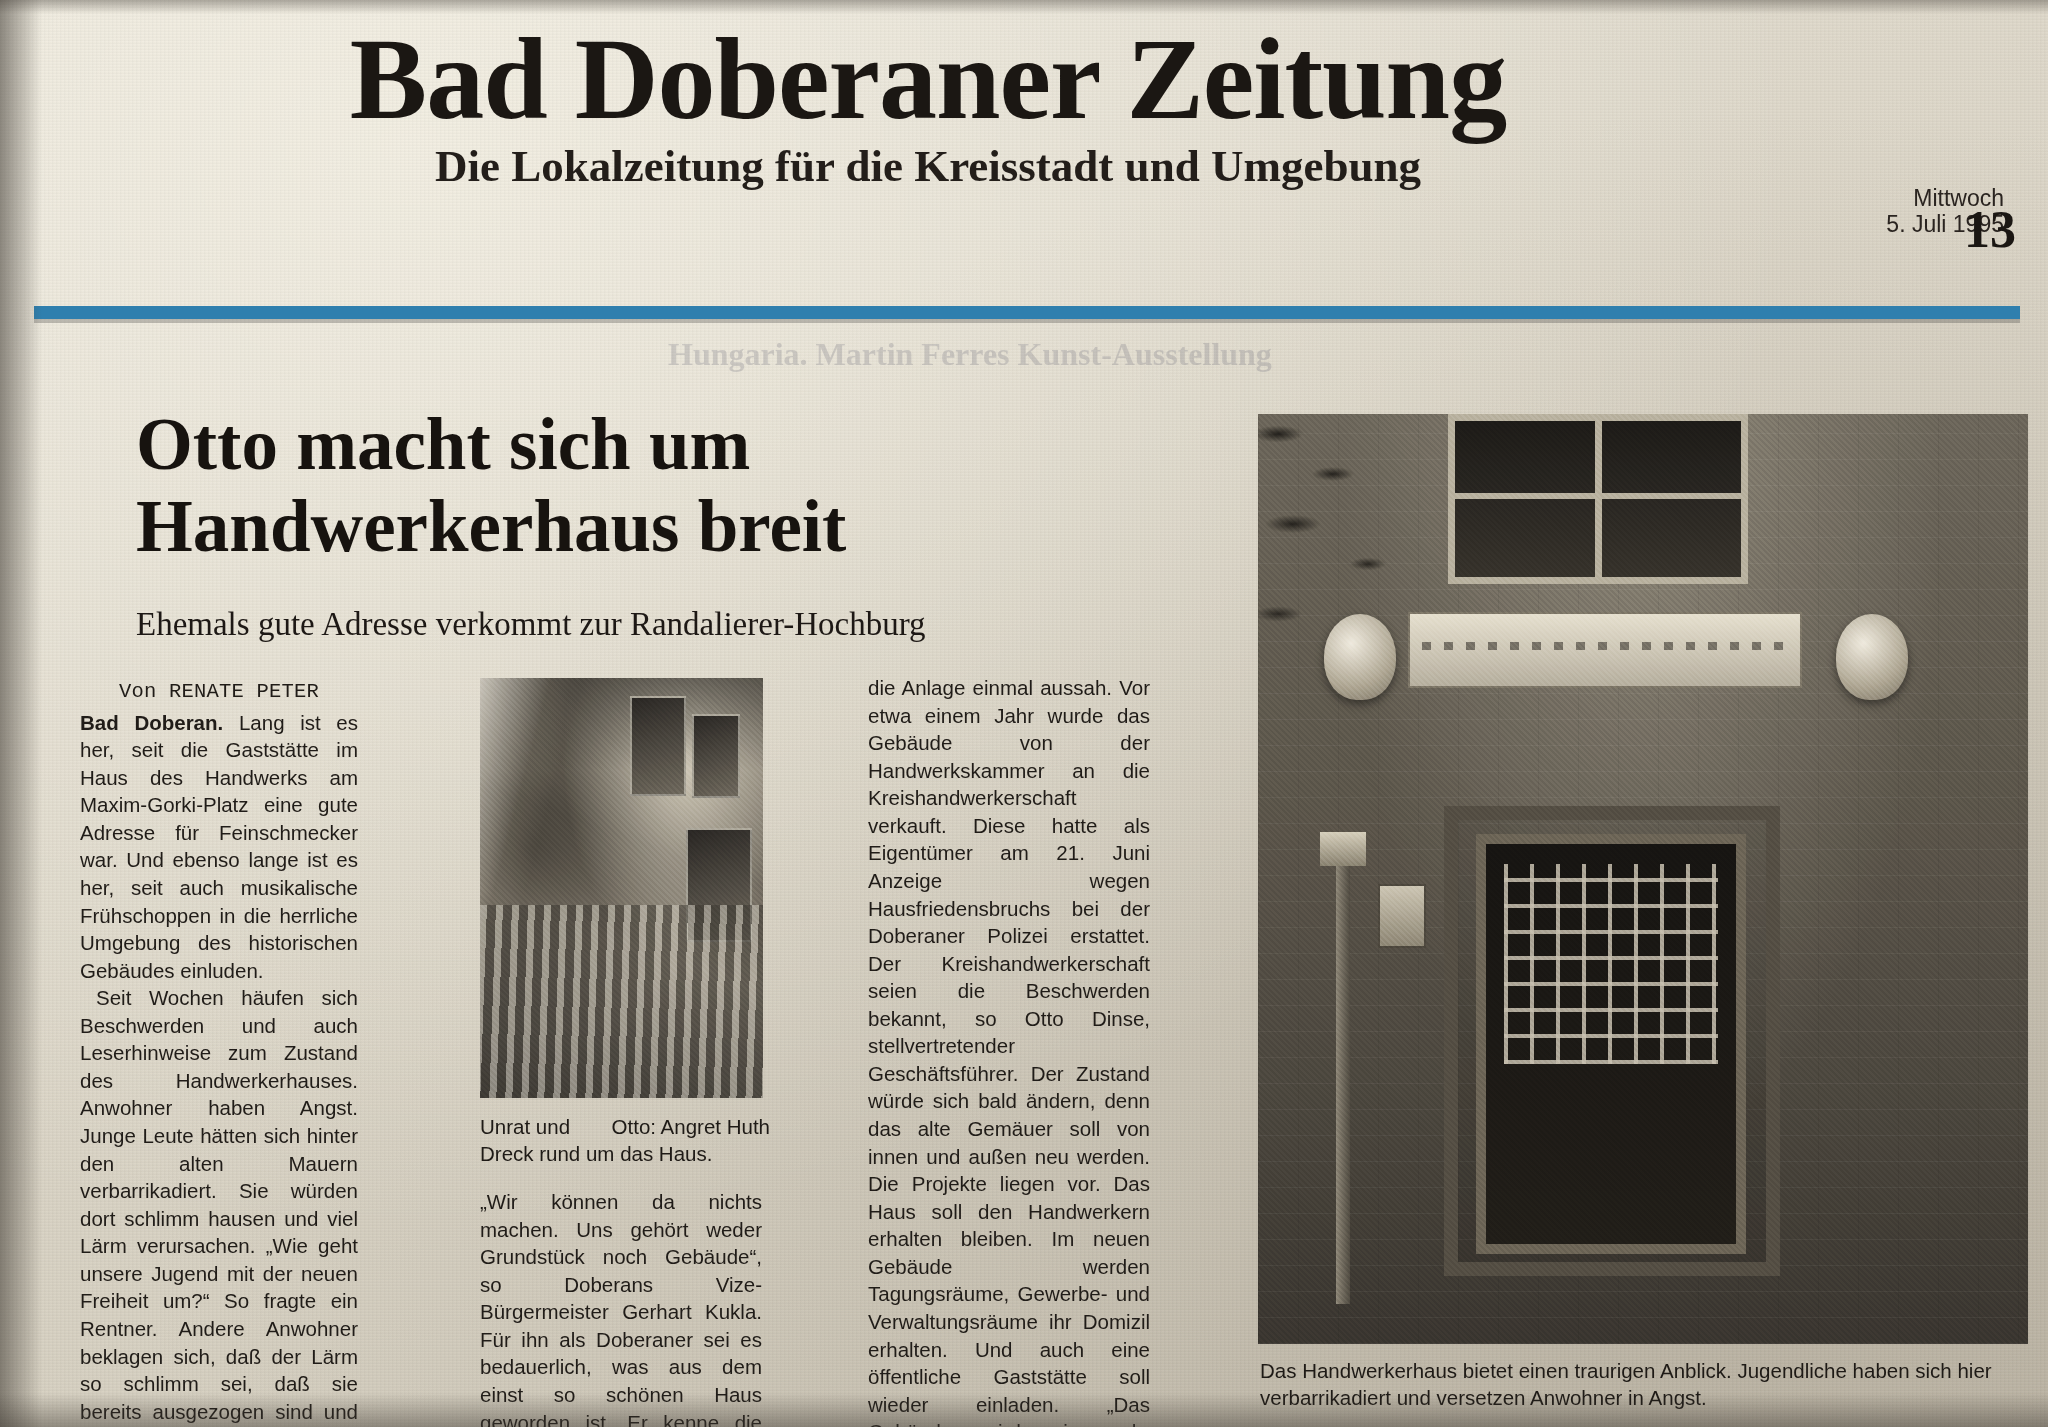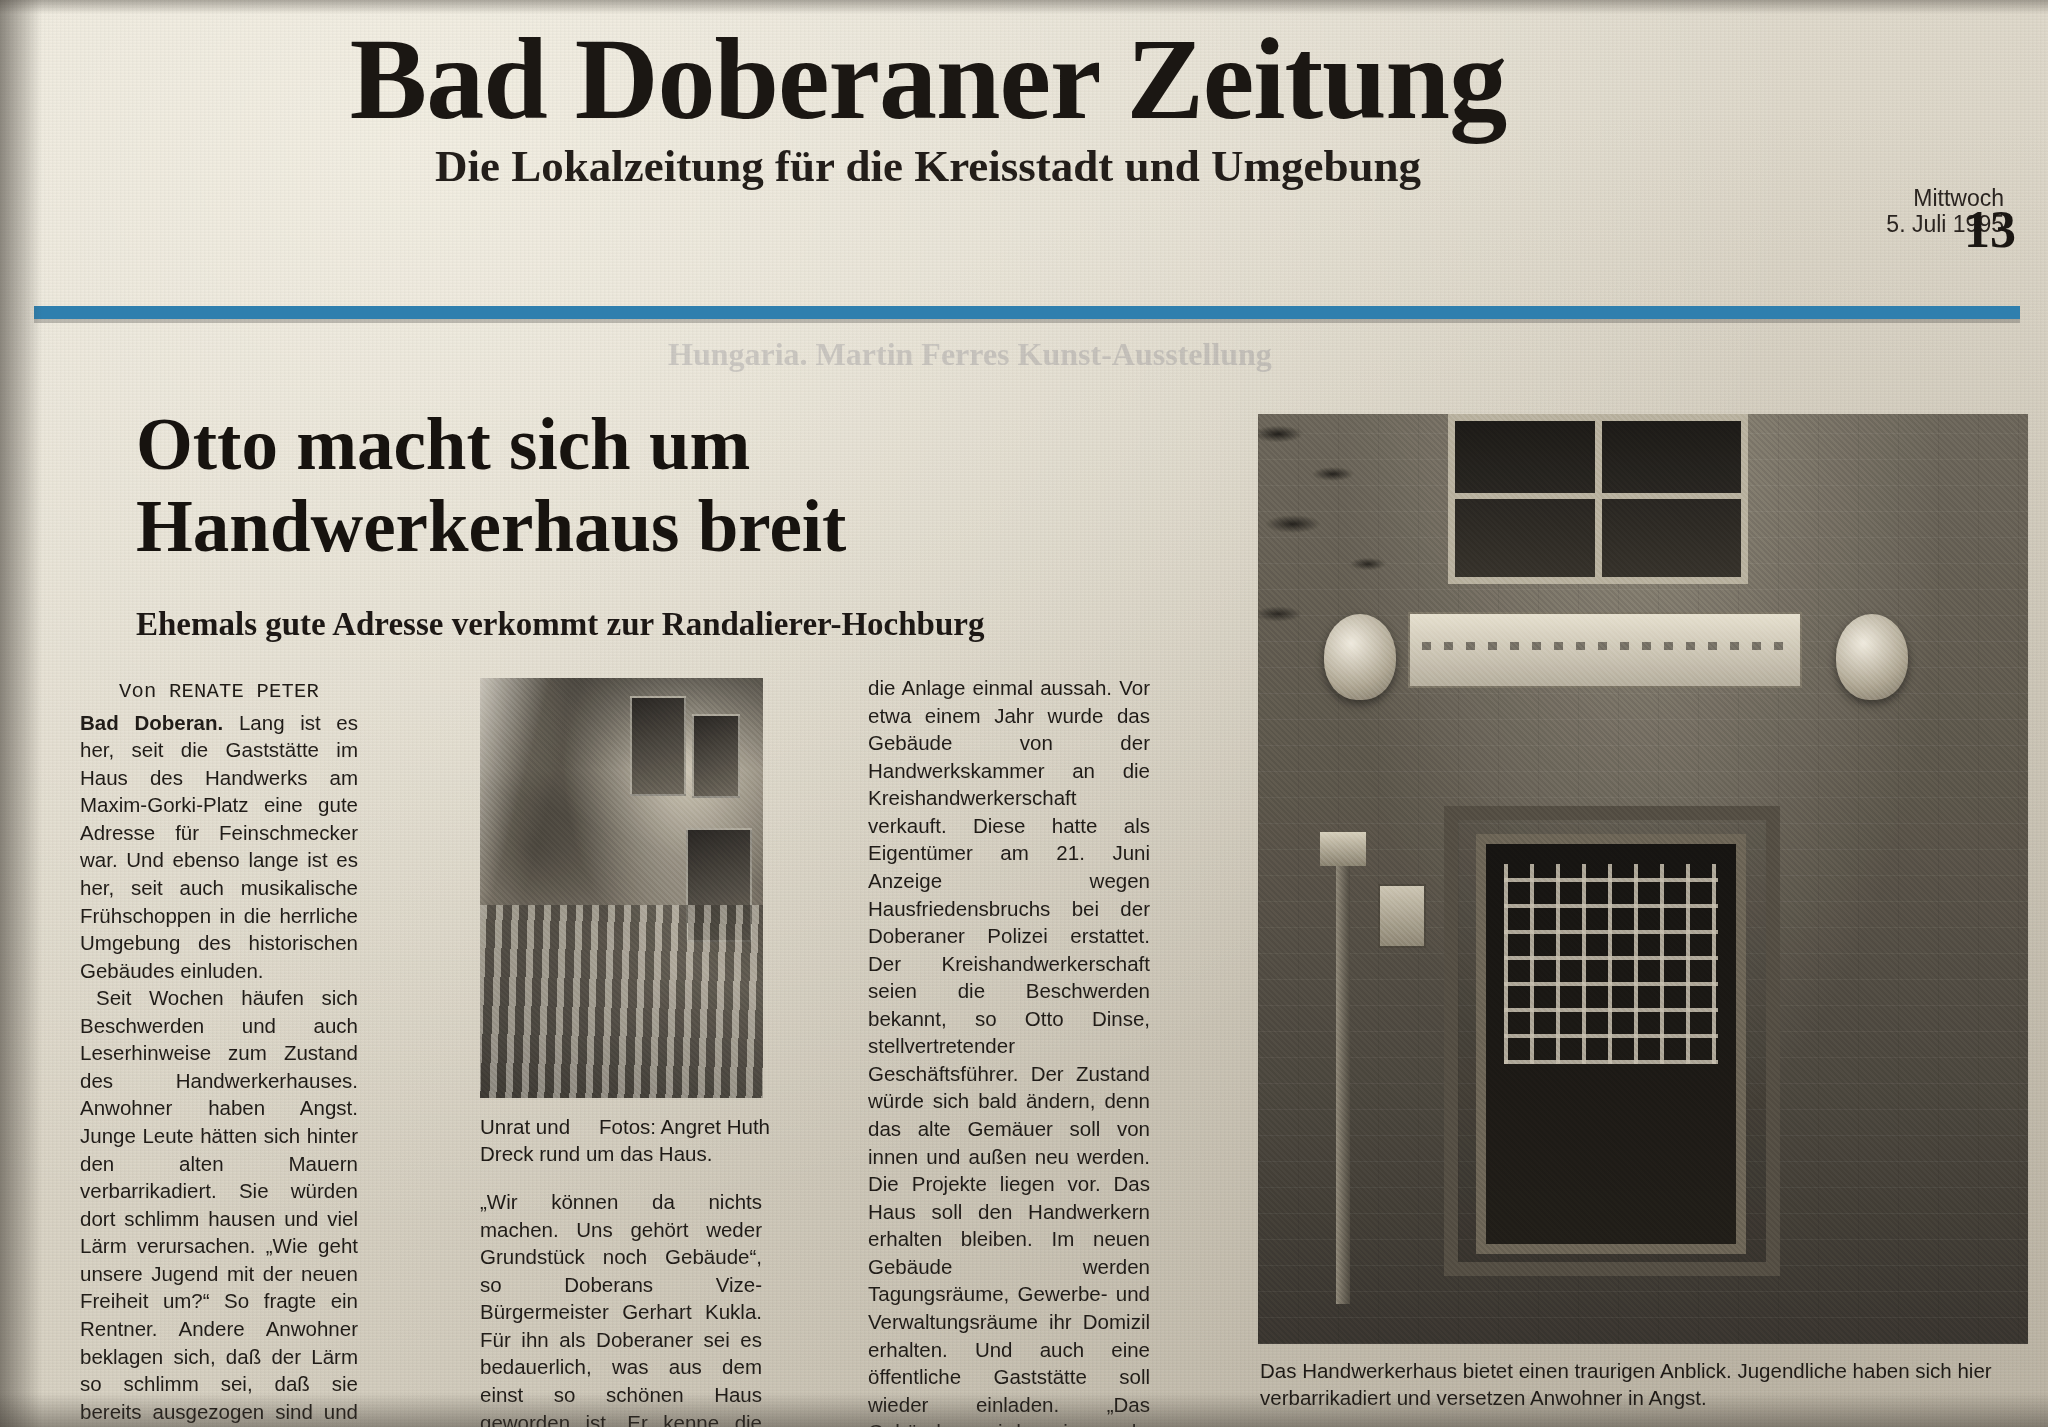--- a/index.html
+++ b/index.html
@@ -137,7 +137,7 @@
     top: 600px;
     width: 1100px;
     font-family: "Liberation Serif", serif;
-    font-weight: bold;
+    font-weight: normal;
     font-size: 33px;
     color: #1d1815;
     white-space: nowrap;

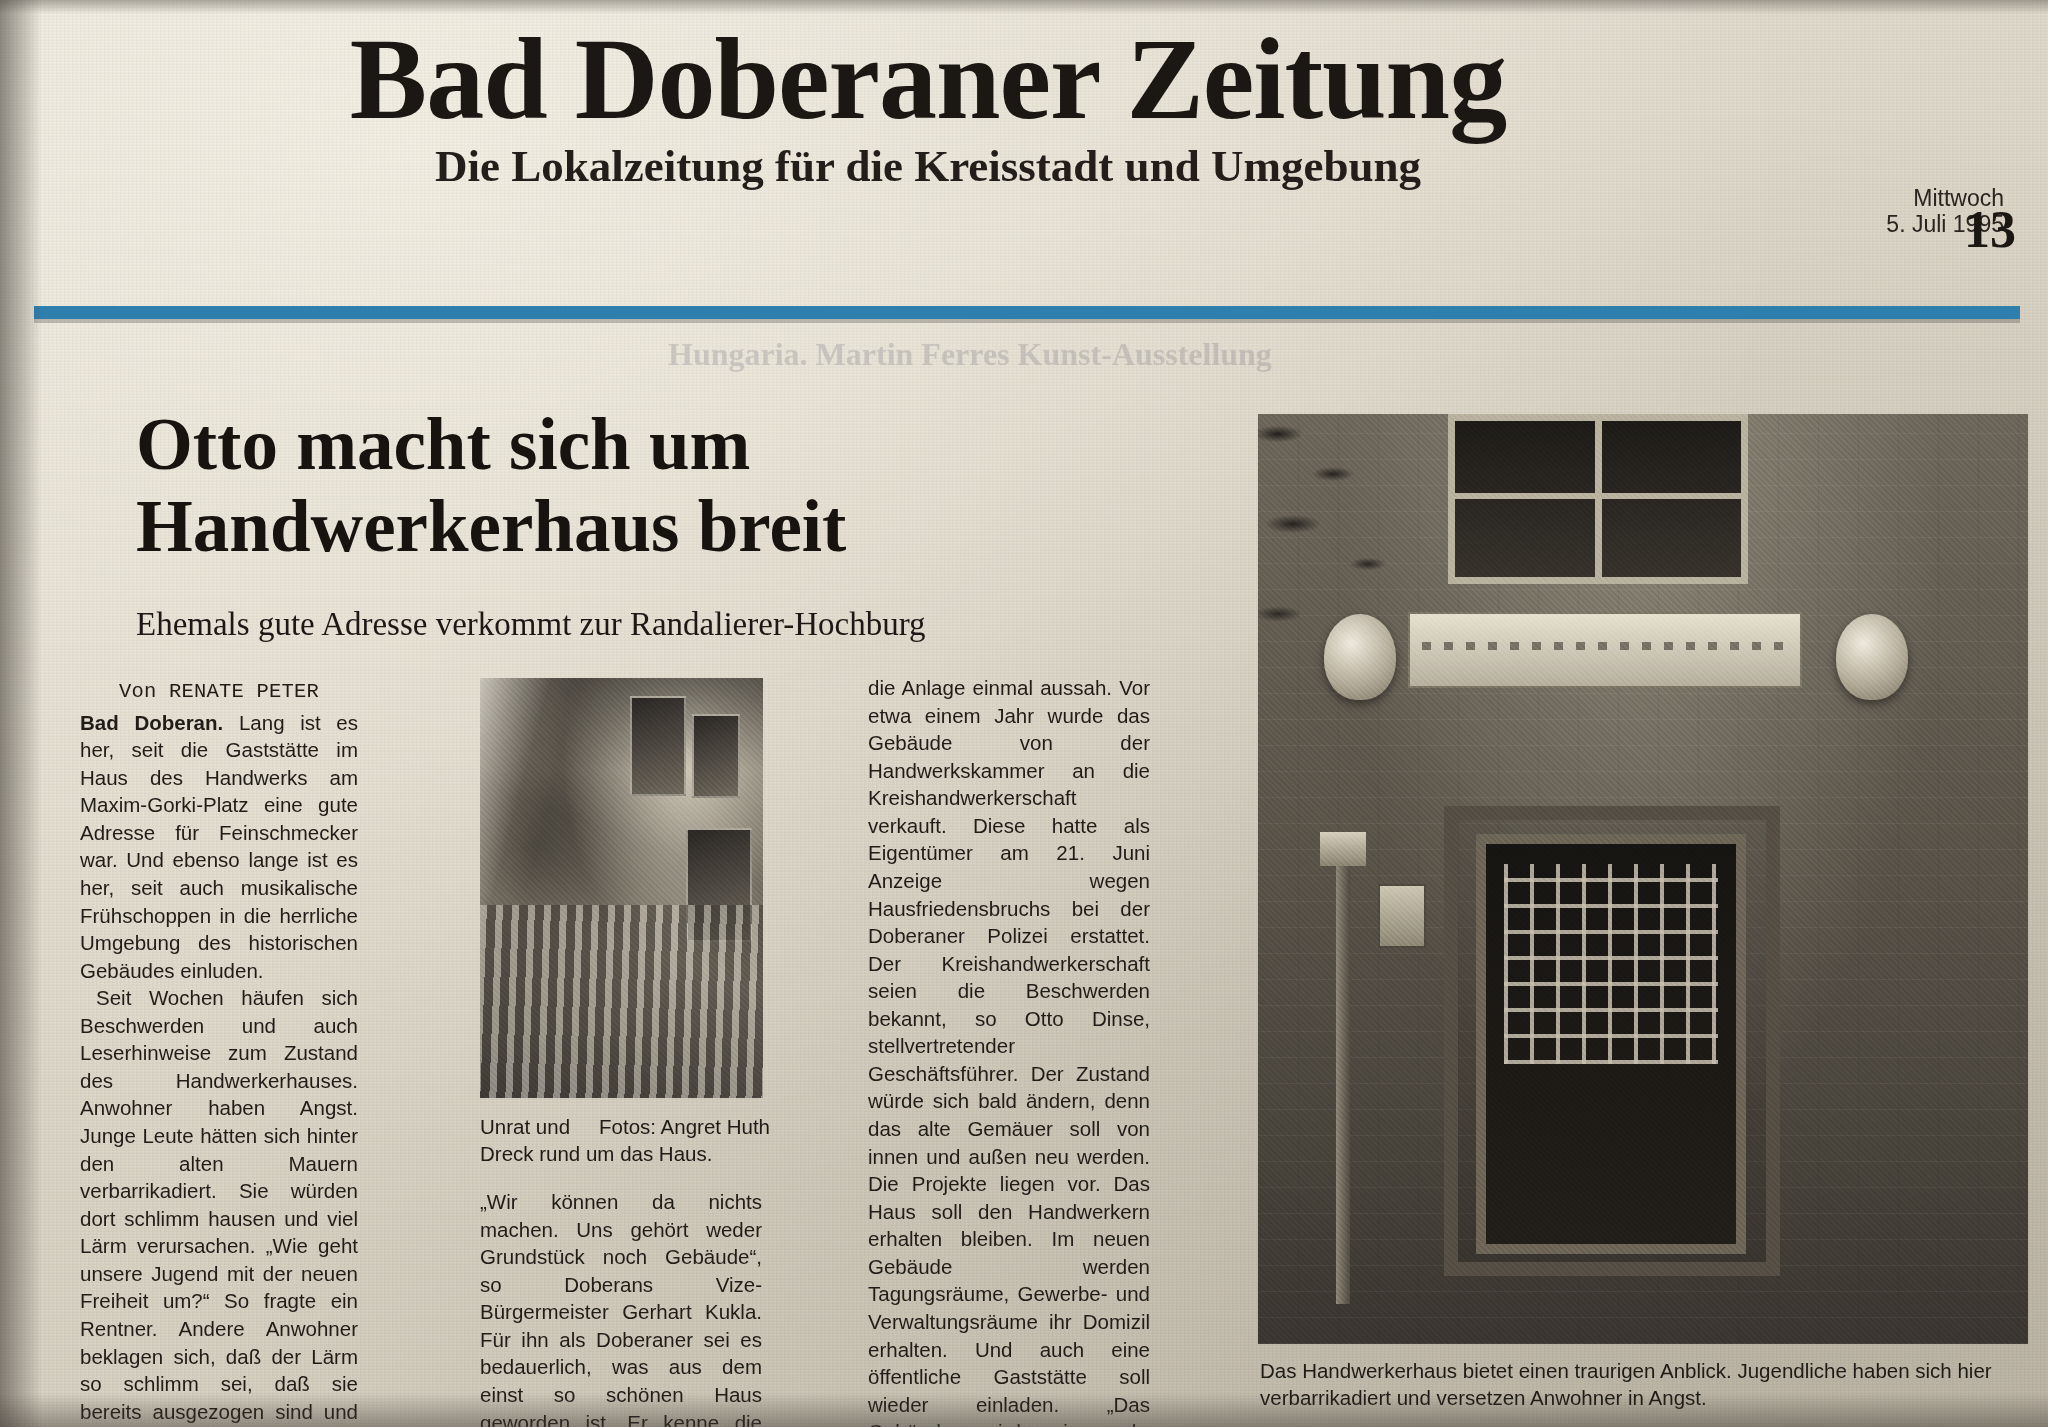--- a/index.html
+++ b/index.html
@@ -383,7 +383,7 @@
       <div class="grain"></div>
     </div>
     <div class="cap" id="cap-left">
-      <span class="credit">Fotos: Angret Huth</span>
+      <span class="credit">Otto: Angret Huth</span>
       <span>Unrat und Dreck rund um das Haus.</span>
     </div>
 

